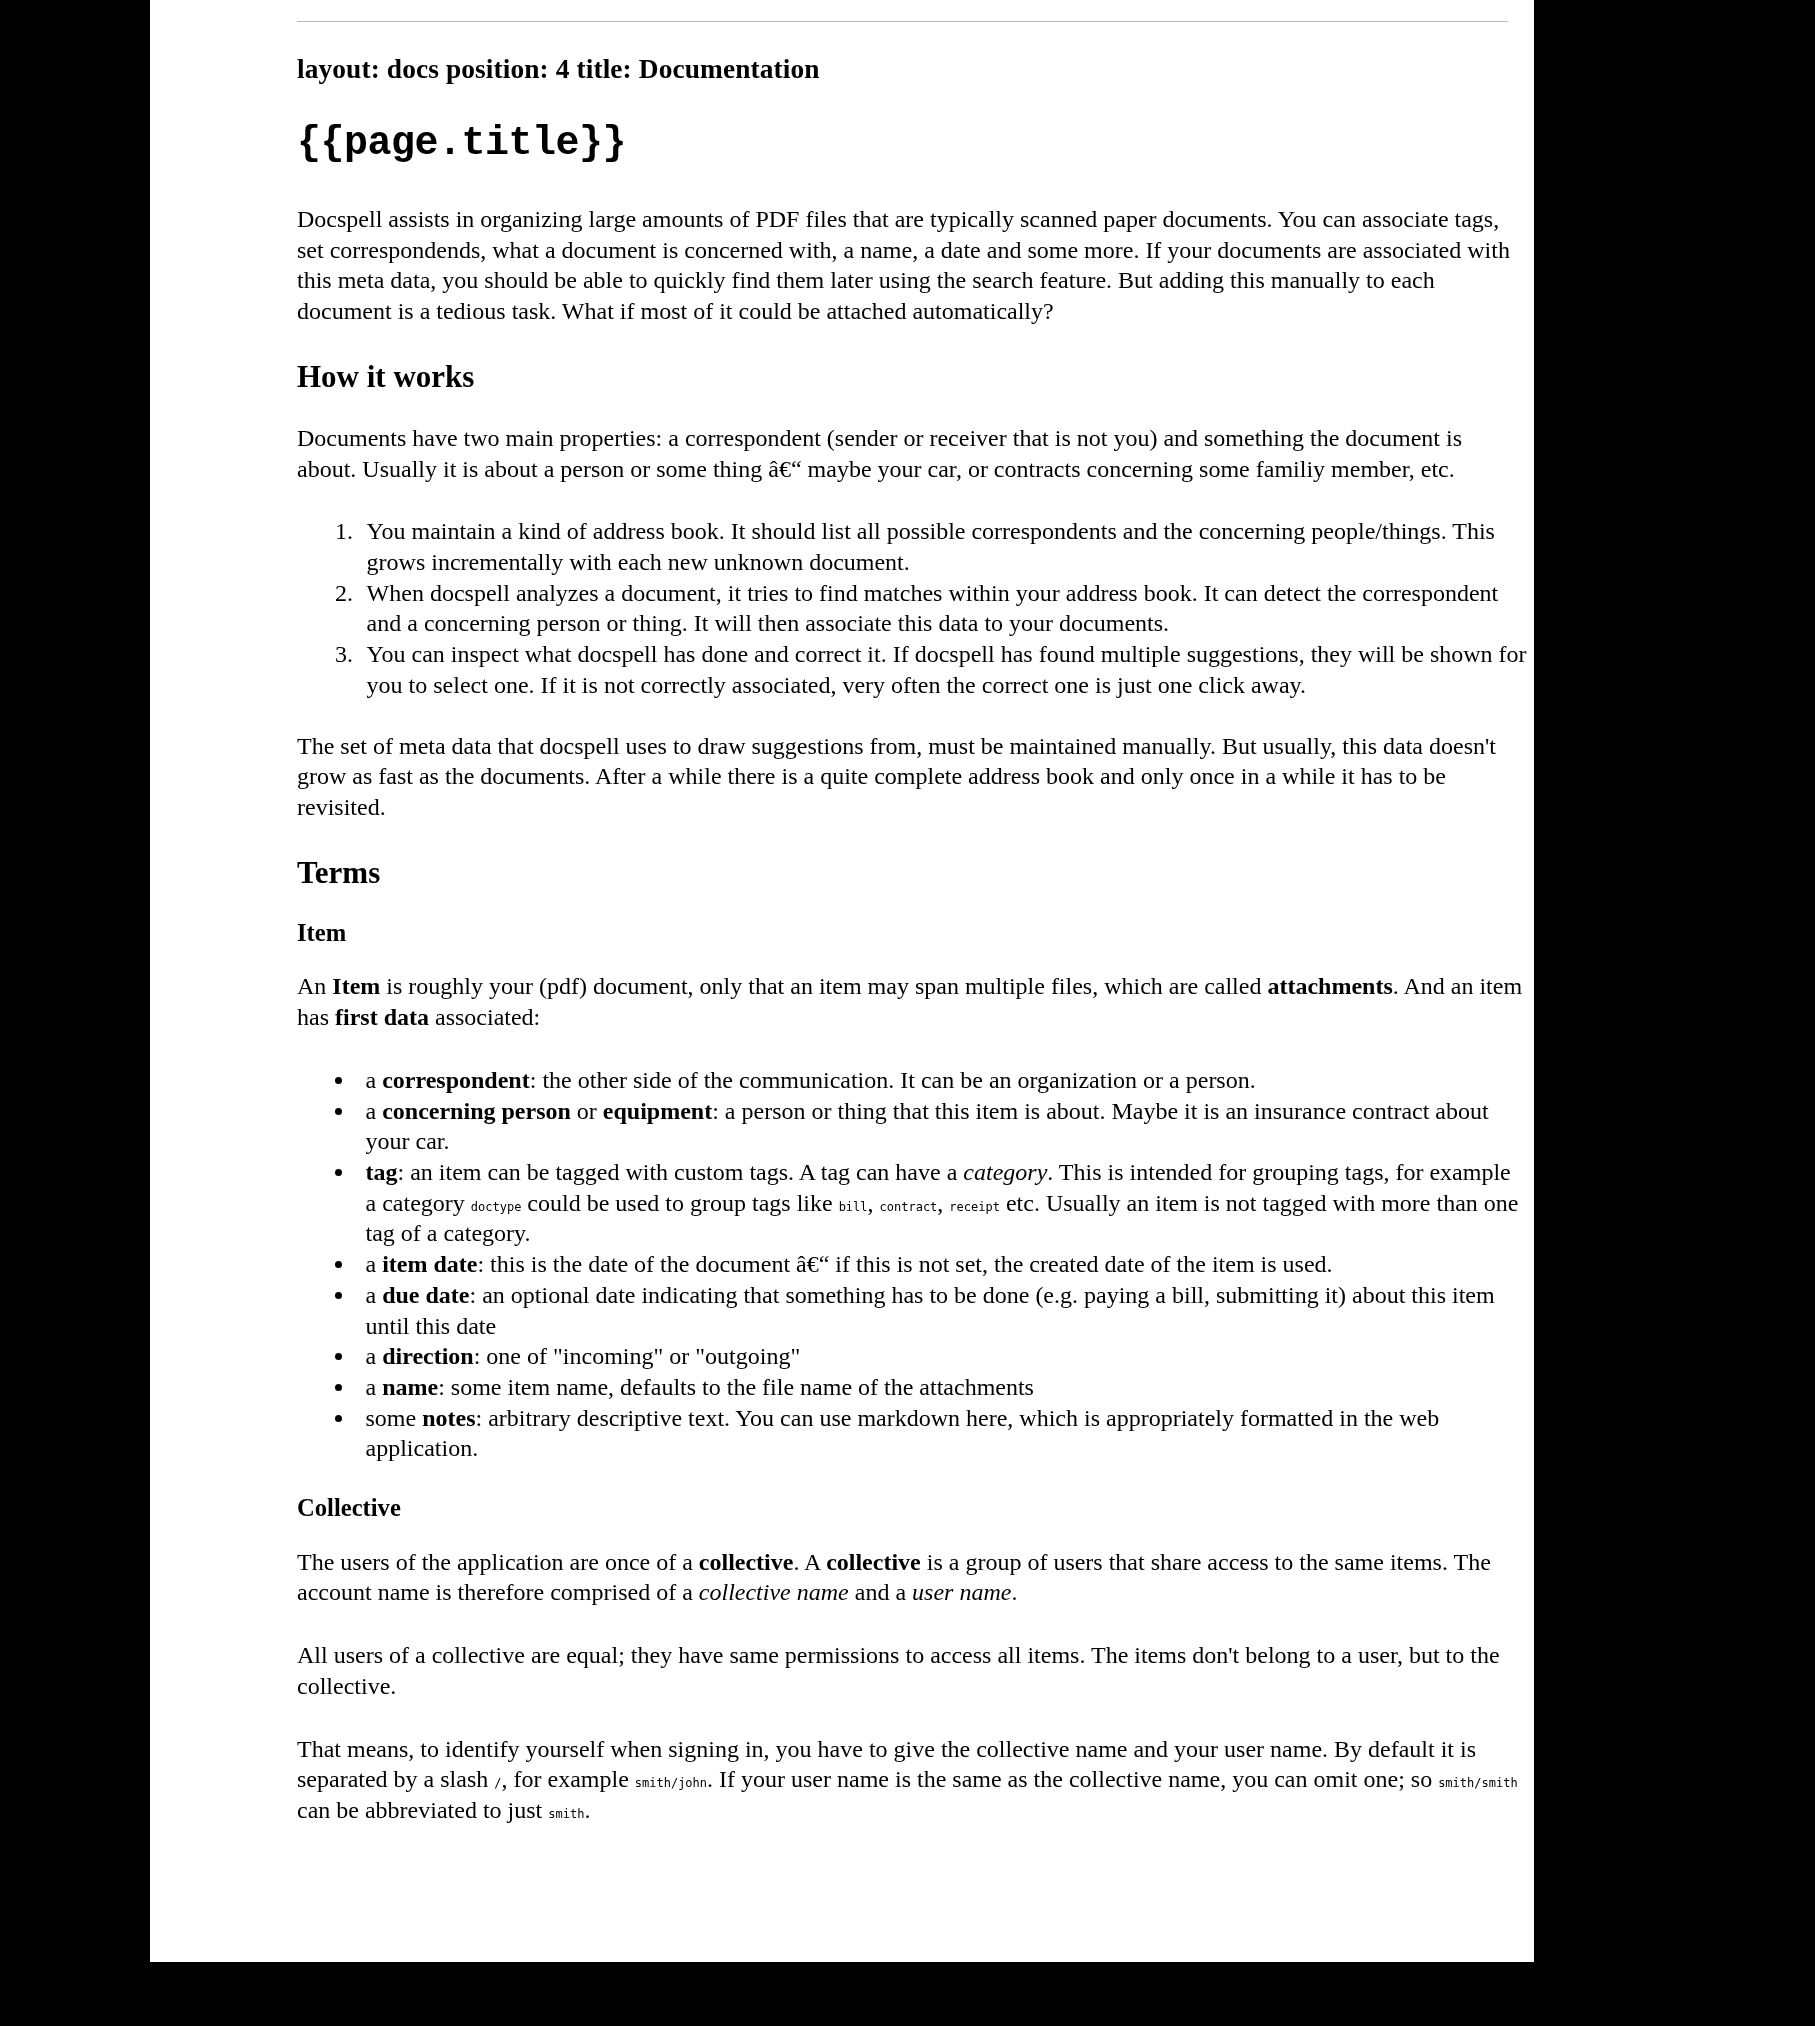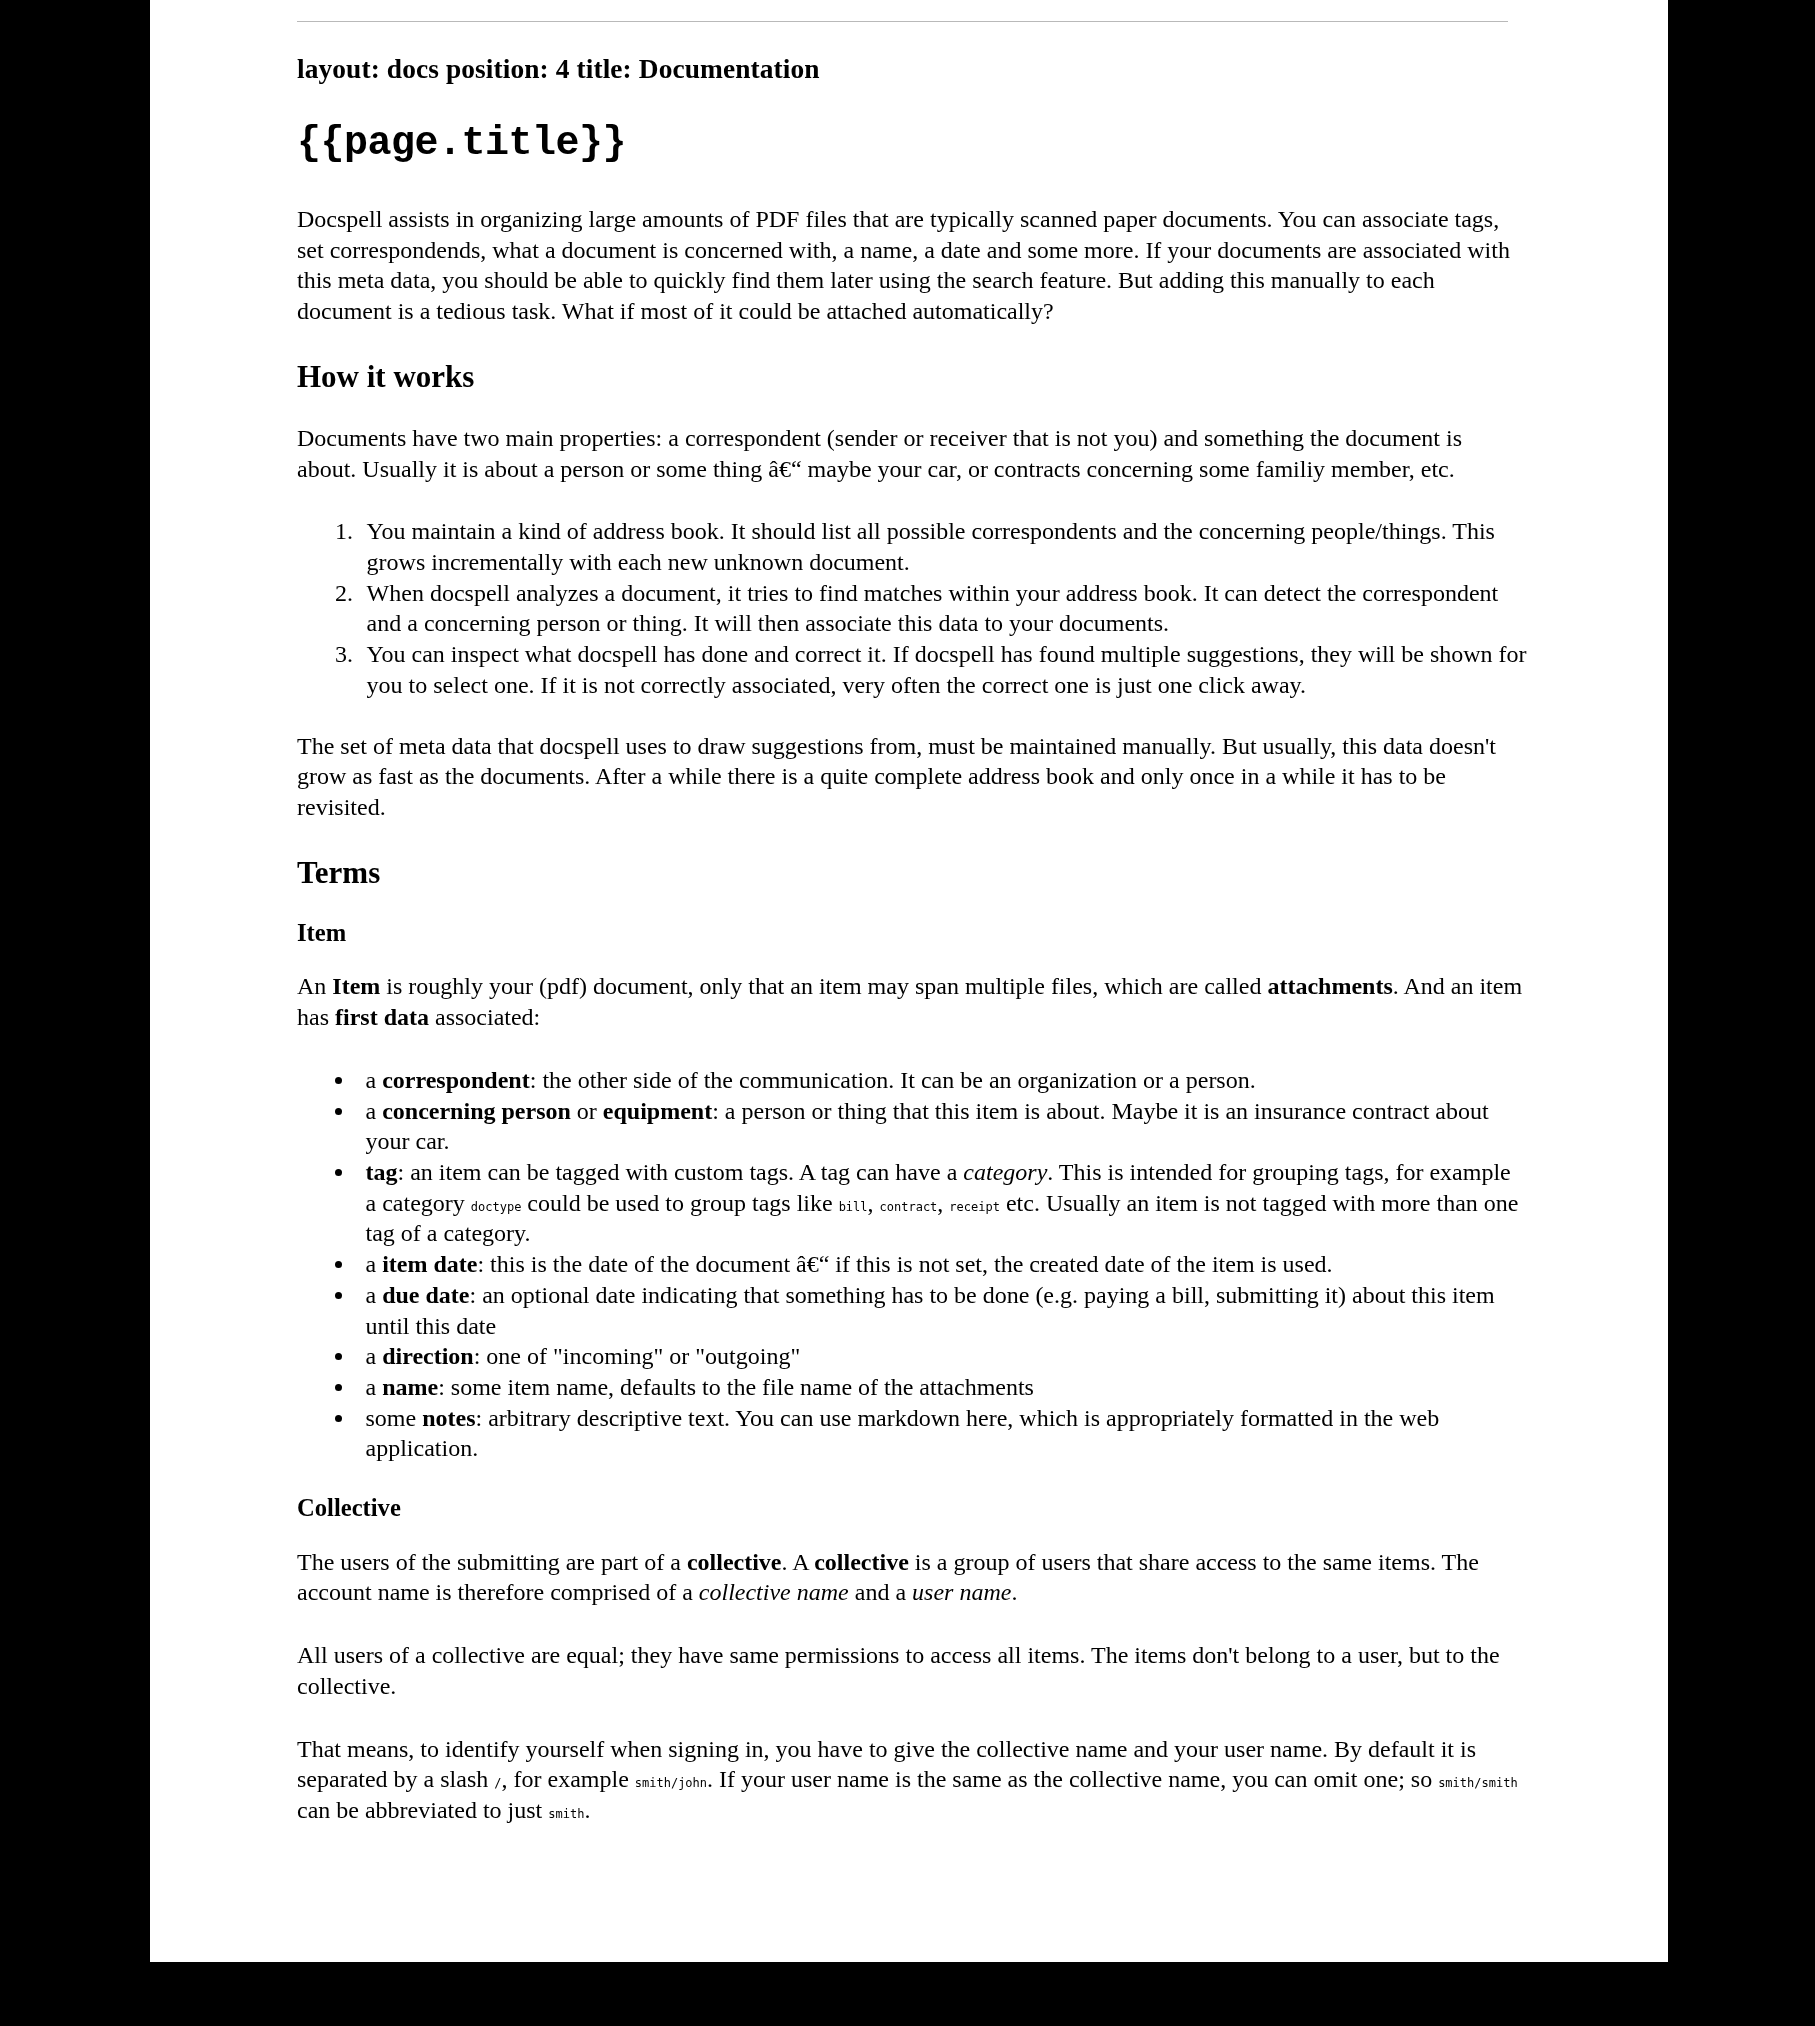--- a/index.html
+++ b/index.html
@@ -28,7 +28,7 @@
     position: absolute;
     left: 150px;
     top: 0px;
-    width: 1518px;
+    width: 1384px;
     height: 1962px;
     background: #ffffff;
     overflow: hidden;

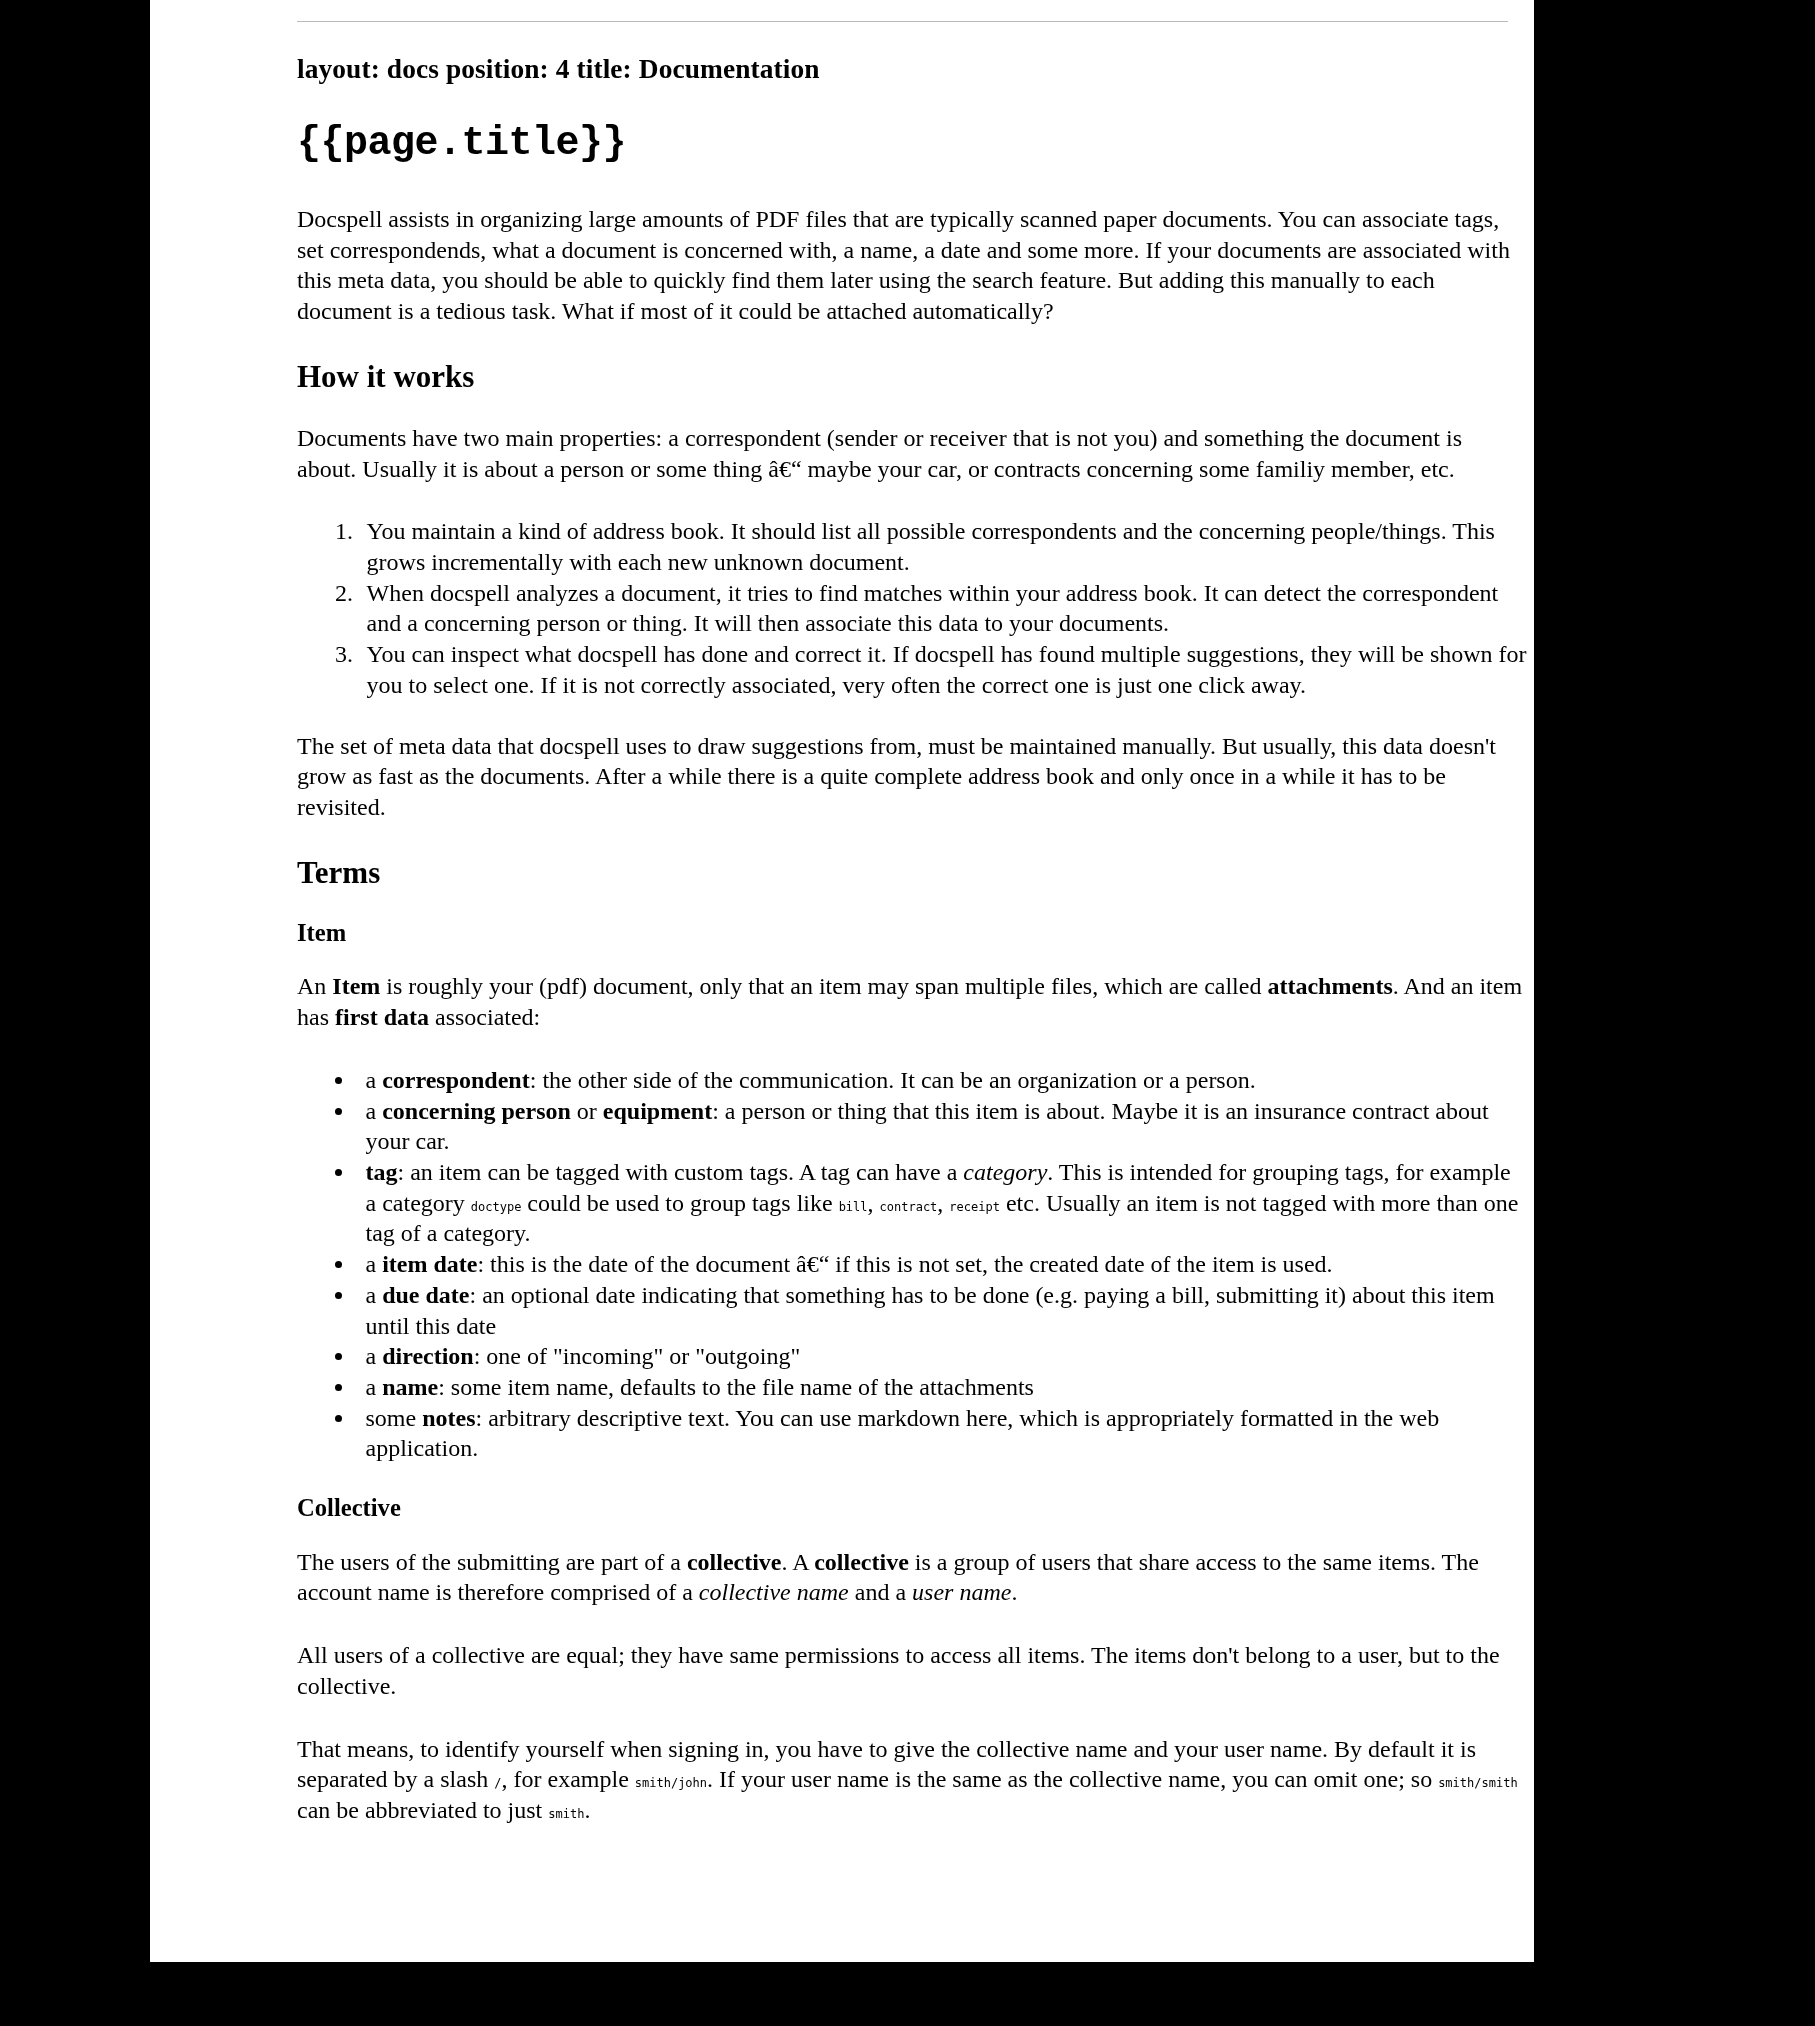--- a/index.html
+++ b/index.html
@@ -190,7 +190,7 @@
       <h3 class="sub">Collective</h3>
 
       <p class="body">
-        <span>The users of the submitting are part of a </span><b>collective</b><span>. A </span><b>collective</b><span> is a group of users that share access to the same items. The account name is therefore comprised of a </span><i>collective name</i><span> and a </span><i>user name</i><span>.</span>
+        <span>The users of the application are once of a </span><b>collective</b><span>. A </span><b>collective</b><span> is a group of users that share access to the same items. The account name is therefore comprised of a </span><i>collective name</i><span> and a </span><i>user name</i><span>.</span>
       </p>
 
       <p class="body">All users of a collective are equal; they have same permissions to access all items. The items don't belong to a user, but to the collective.</p>

